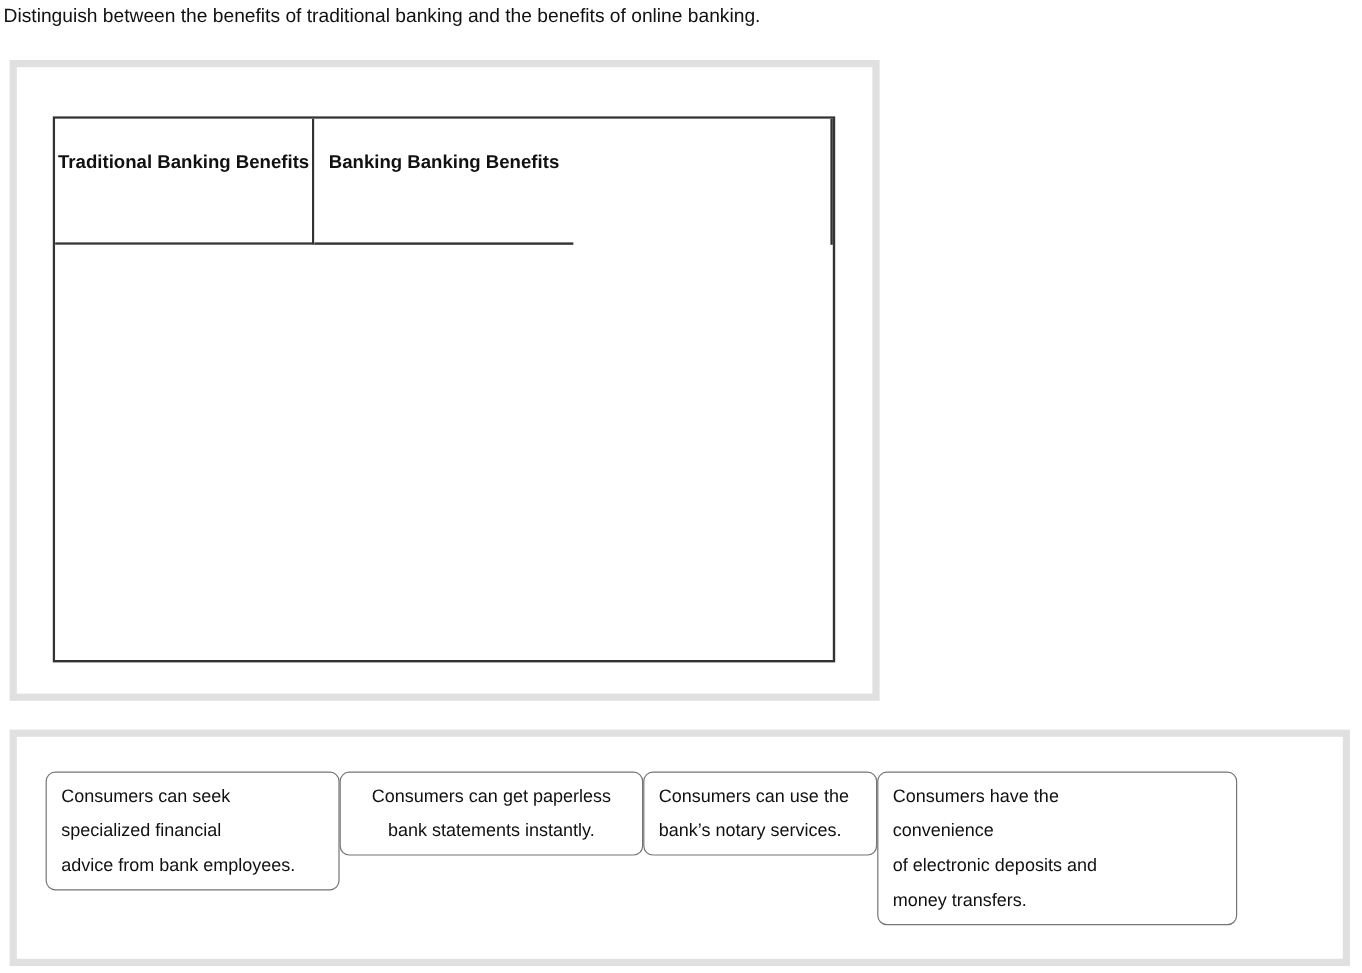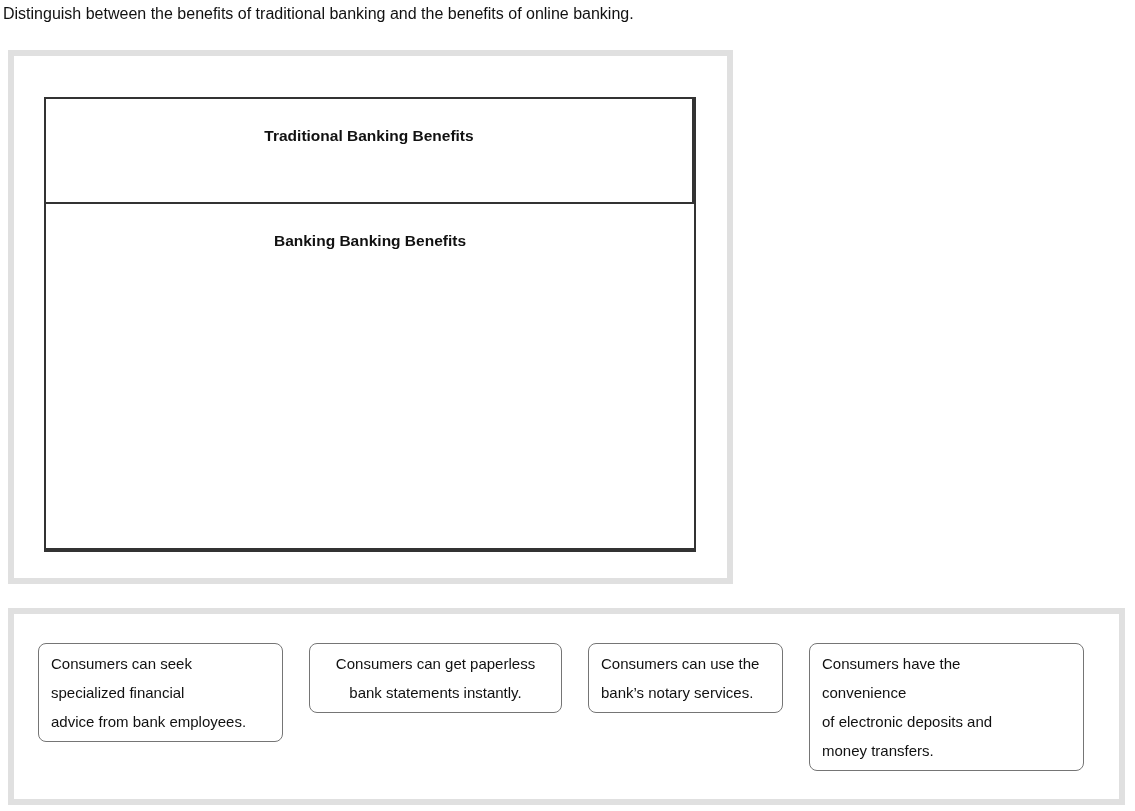--- a/index.html
+++ b/index.html
@@ -51,7 +51,7 @@
     height: 455px;
     border: 2px solid var(--table_border);
     display: grid;
-    grid-template-columns: 1fr;
+    grid-template-columns: 1fr 1fr 1fr;
     grid-template-rows: 105px 1fr;
     background: var(--bg);
   }

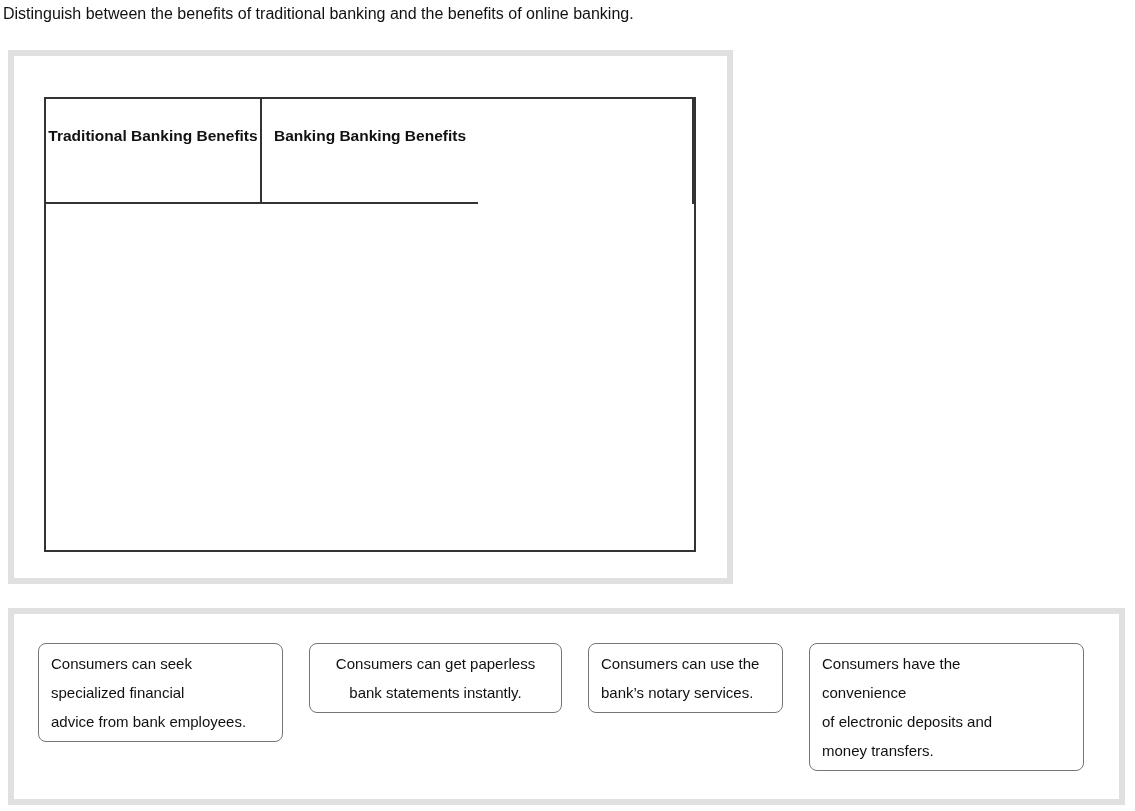--- a/index.html
+++ b/index.html
@@ -80,7 +80,6 @@
   .tray-row {
     display: flex;
     align-items: flex-start;
-    gap: 26px;
     padding: 29px 0 0 24px;
   }
   .card {

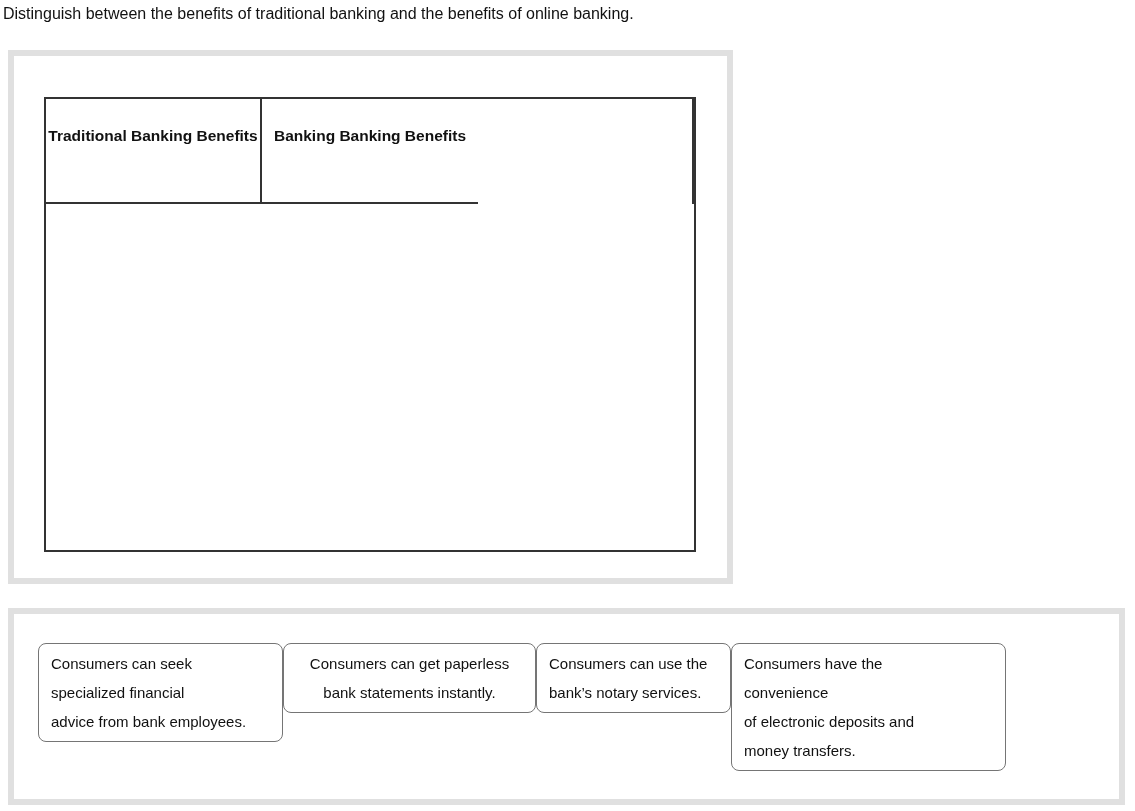--- a/index.html
+++ b/index.html
@@ -96,7 +96,7 @@
   .card-1 { width: 245px; }
   .card-2 { width: 253px; text-align: center; }
   .card-3 { width: 195px; }
-  .card-4 { width: 275px; }
+  .card-4 { width: 300px; }
 </style>
 </head>
 <body>

